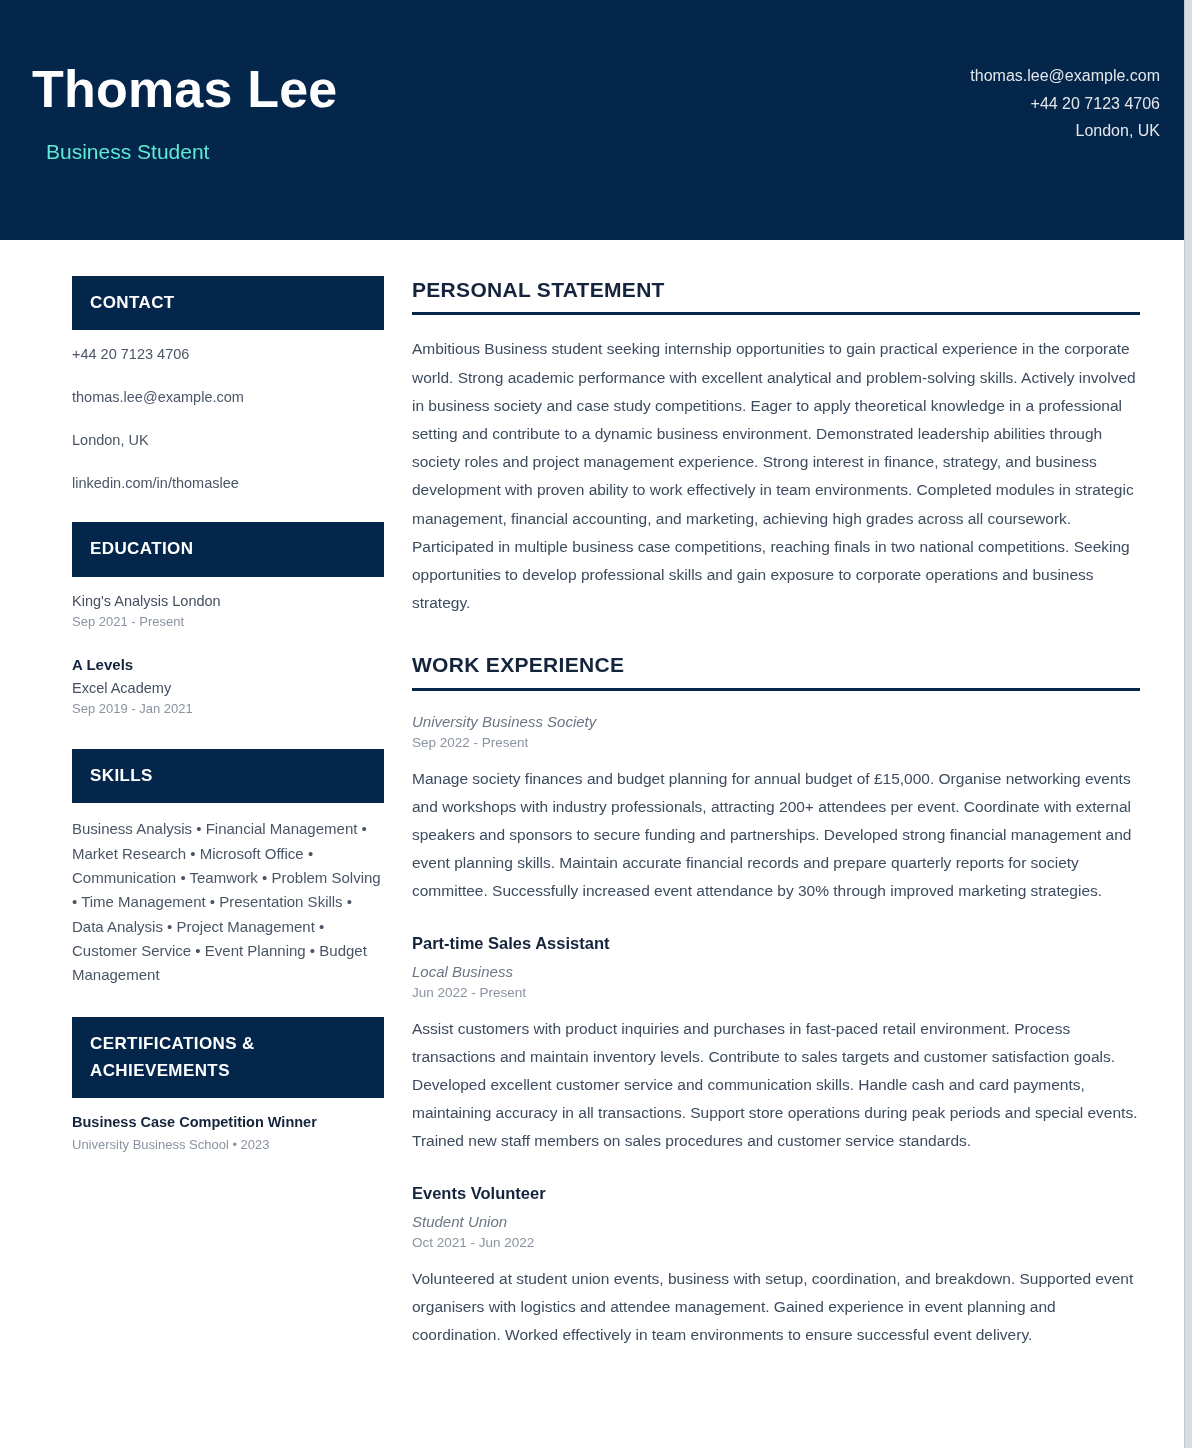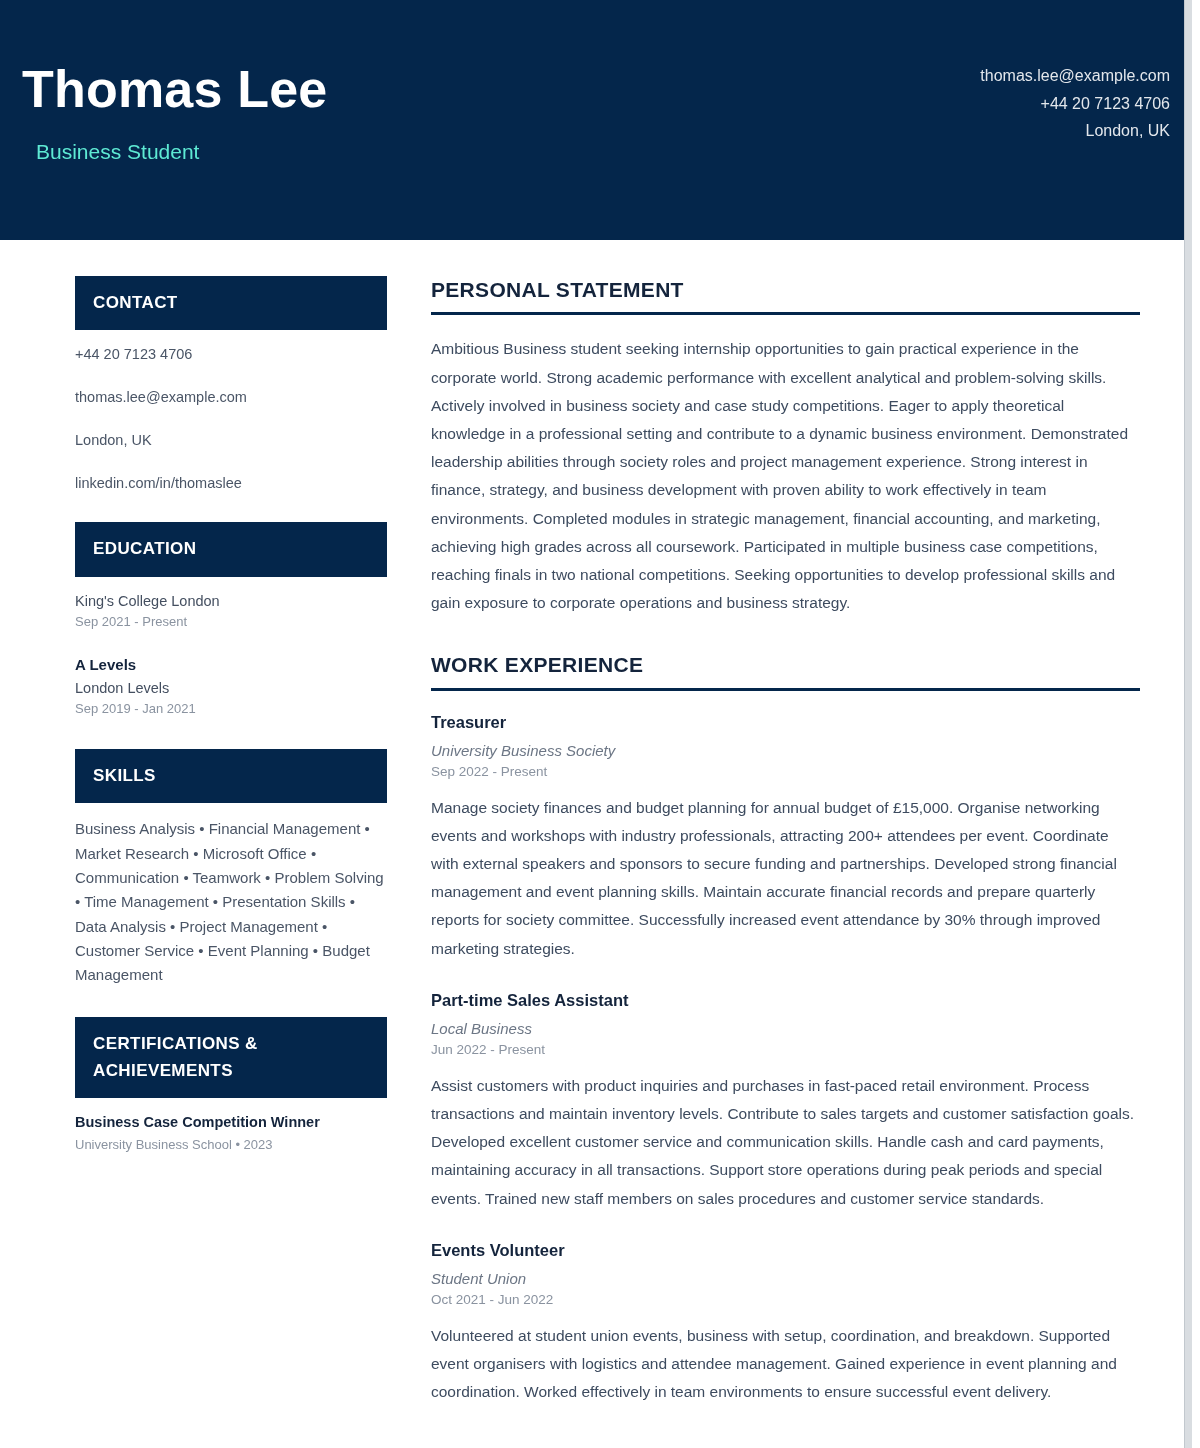--- a/index.html
+++ b/index.html
@@ -36,7 +36,7 @@
   .header {
     background: #04264b;
     height: 240px;
-    padding: 0 22px;
+    padding: 0 32px;
     box-sizing: border-box;
     position: relative;
   }

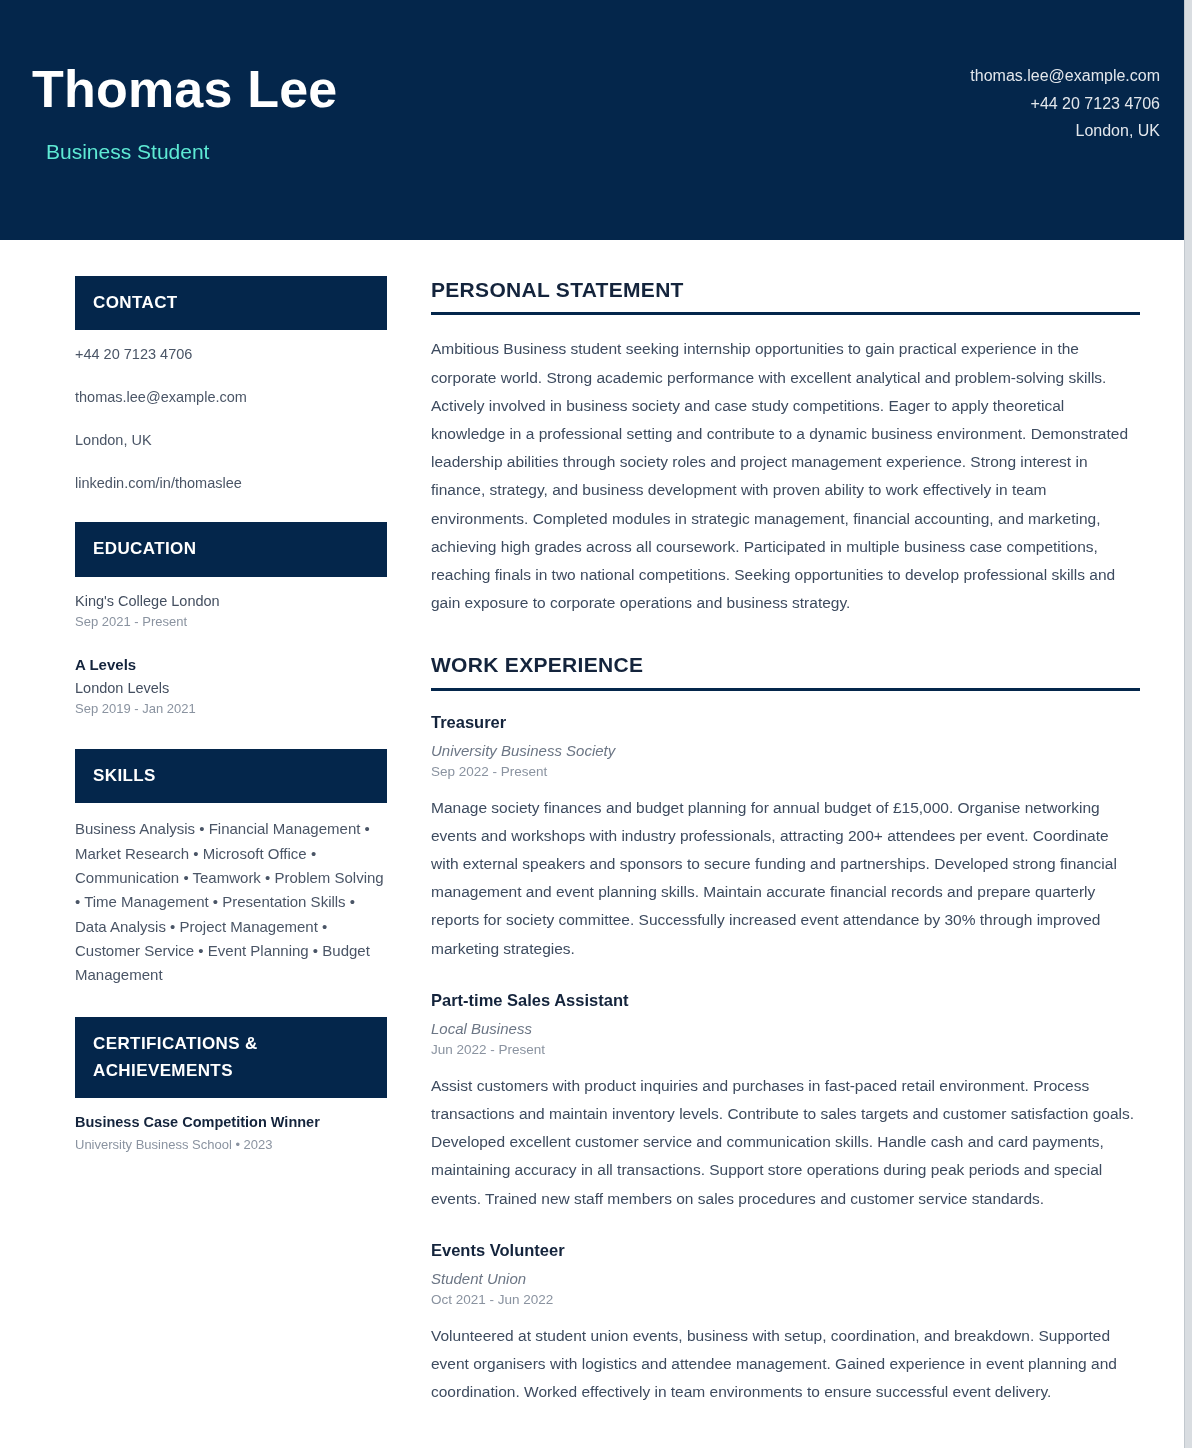--- a/index.html
+++ b/index.html
@@ -80,9 +80,8 @@
   .sidebar {
     width: 368px;
     flex: 0 0 368px;
-    padding: 36px 0 0 56px;
-    box-sizing: border-box;
-    margin-left: 19px;
+    padding: 36px 0 0 72px;
+    box-sizing: border-box;
   }
   .main {
     flex: 1 1 auto;

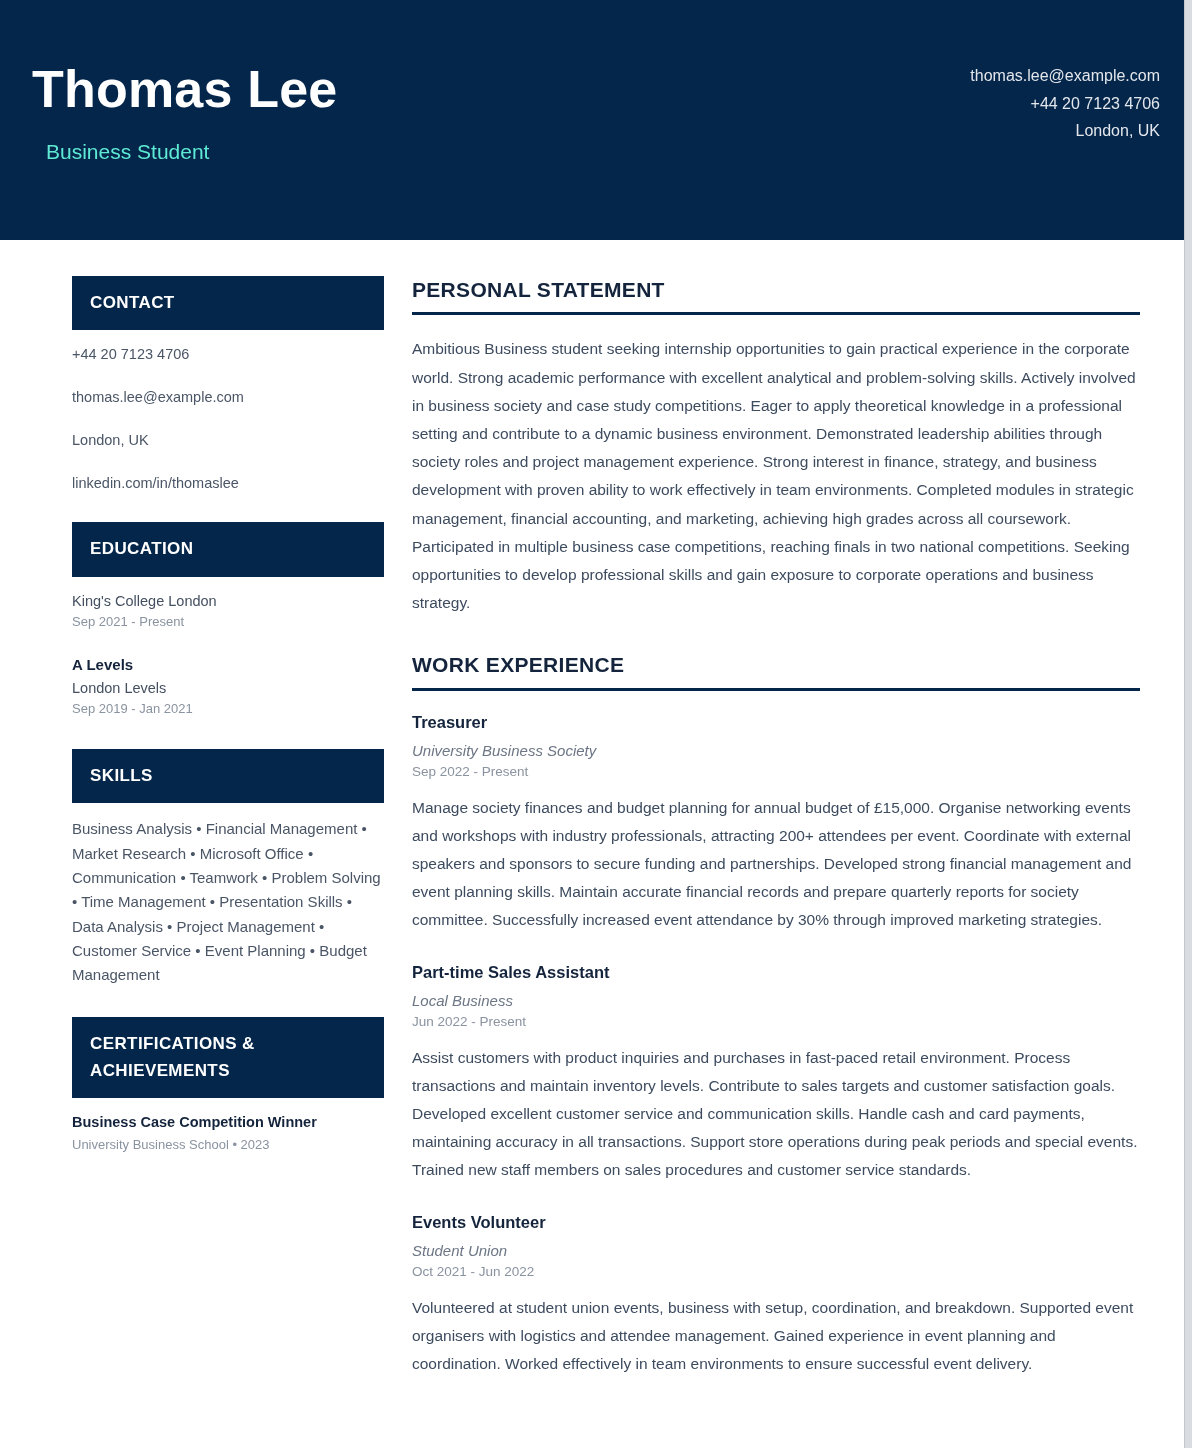--- a/index.html
+++ b/index.html
@@ -248,7 +248,7 @@
         <div class="side-bar-head">EDUCATION</div>
         <div class="side-body">
           <div class="edu-item">
-            <p class="edu-school">King's College London</p>
+            <p class="edu-school">King's Analysis London</p>
             <p class="edu-dates">Sep 2021 - Present</p>
           </div>
           <div class="edu-item">

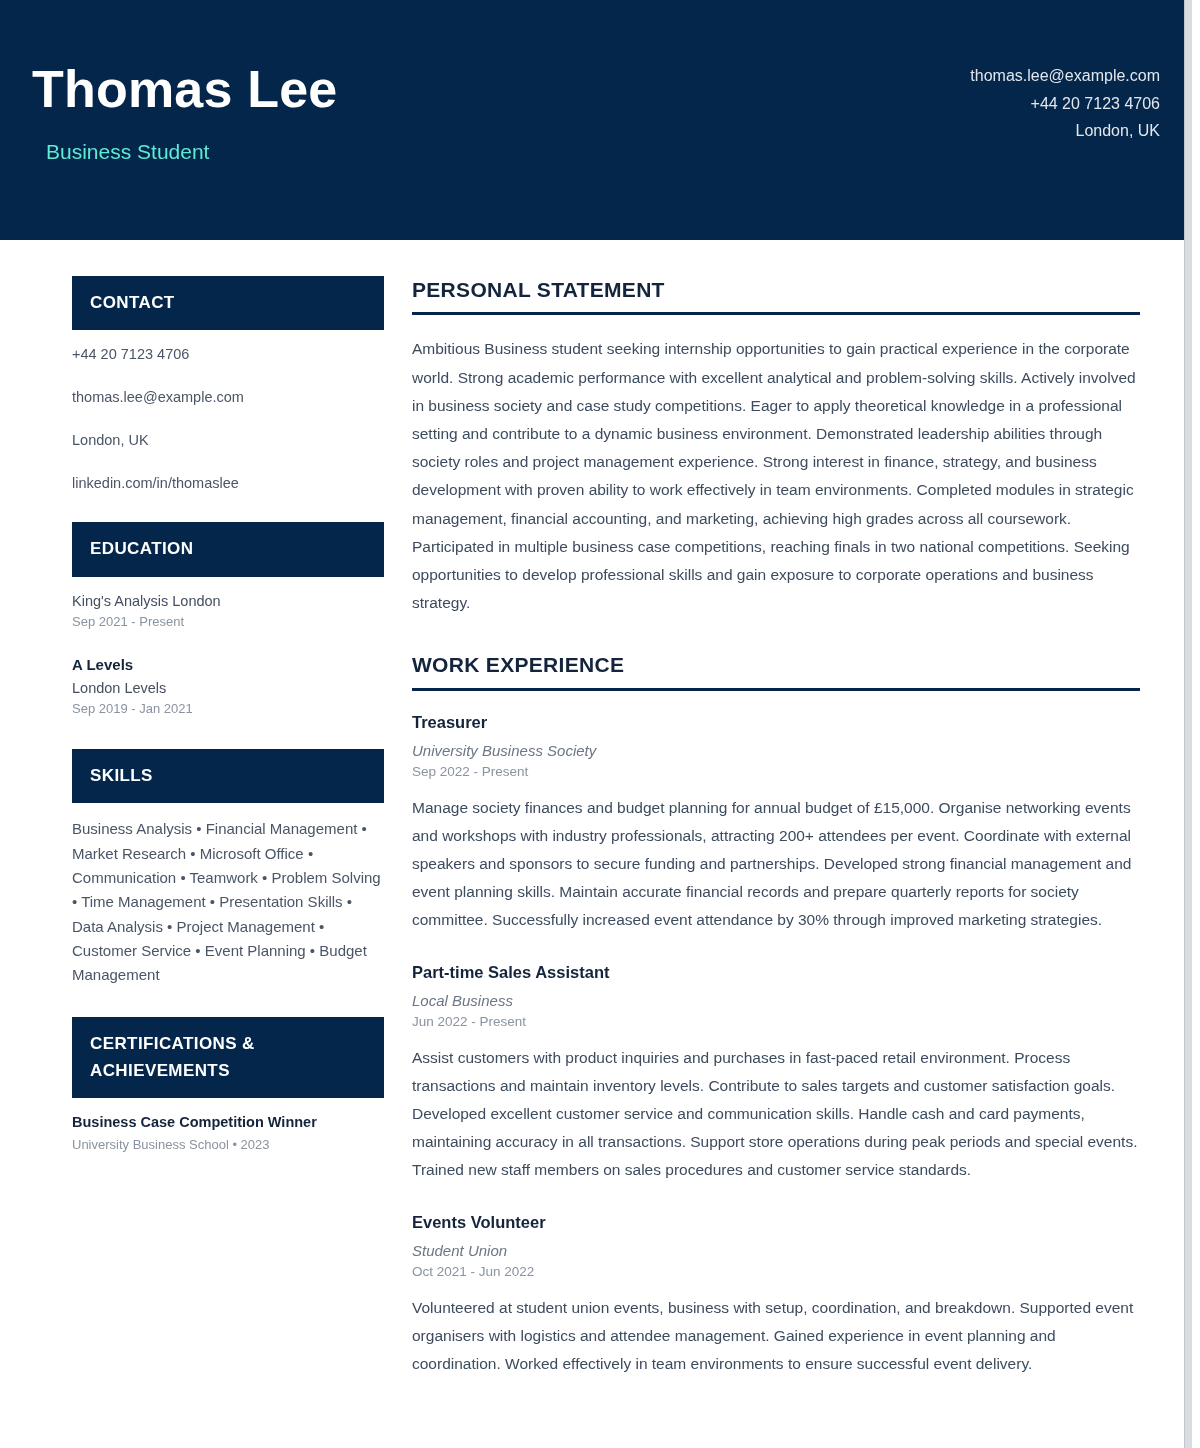--- a/index.html
+++ b/index.html
@@ -253,7 +253,7 @@
           </div>
           <div class="edu-item">
             <p class="edu-degree">A Levels</p>
-            <p class="edu-school">London Levels</p>
+            <p class="edu-school">Excel Academy</p>
             <p class="edu-dates">Sep 2019 - Jan 2021</p>
           </div>
         </div>

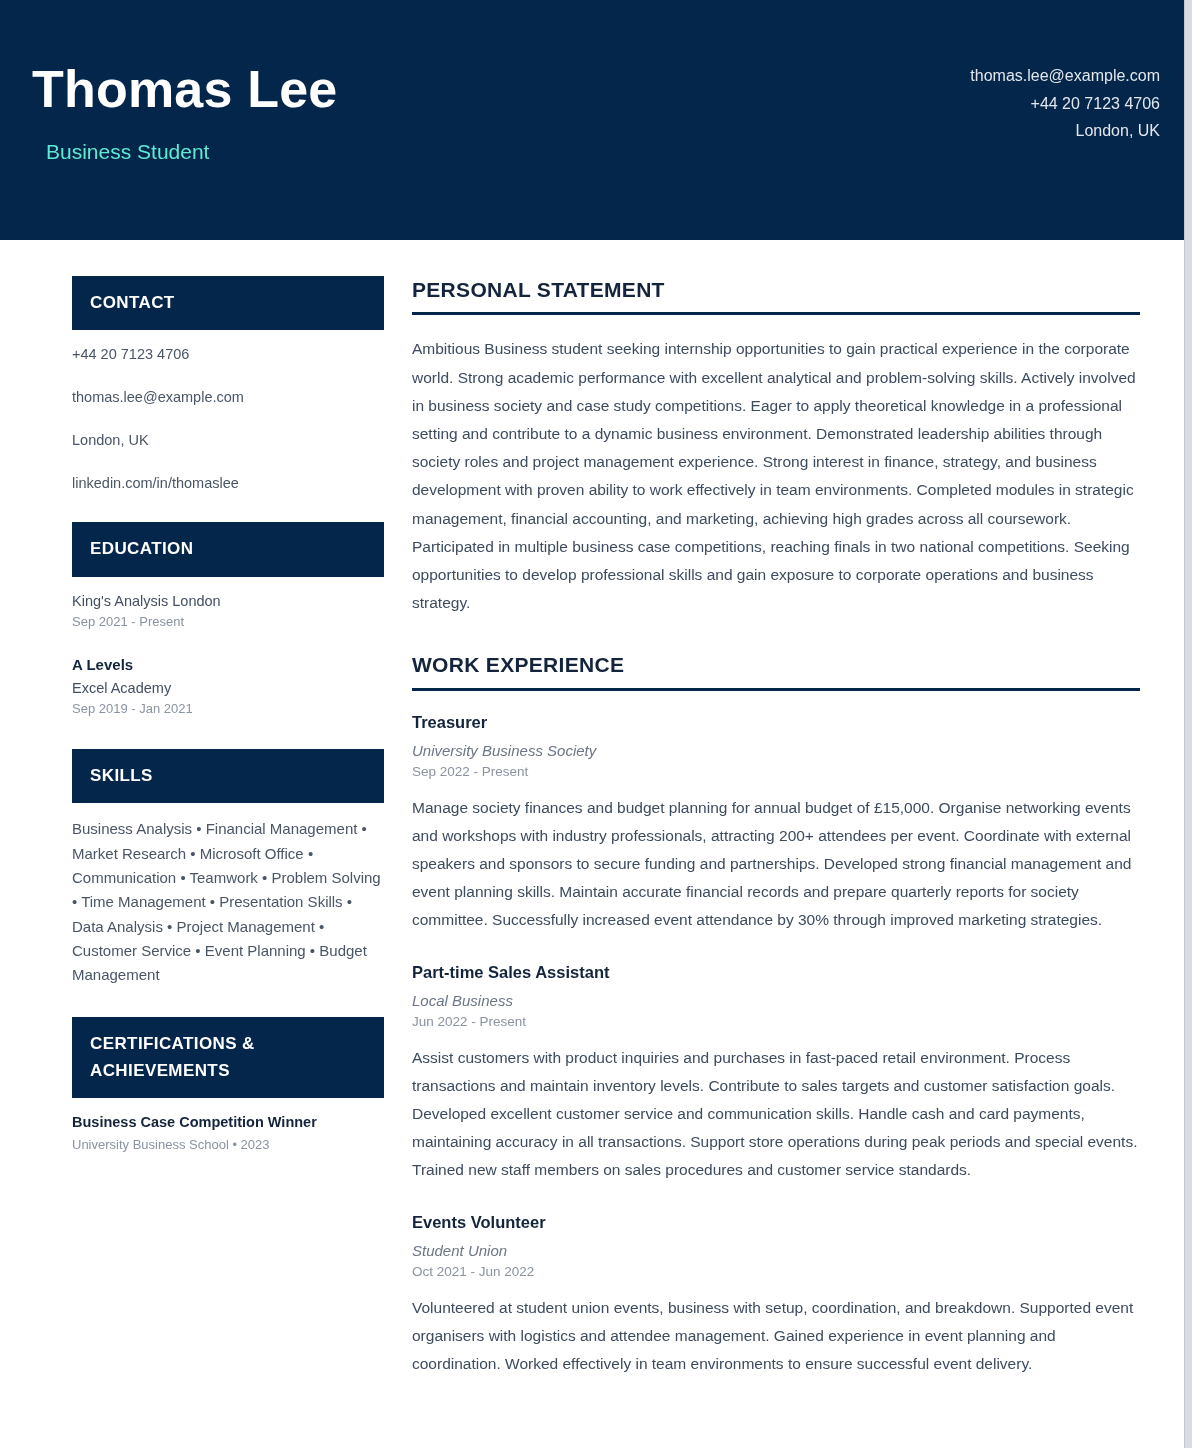--- a/index.html
+++ b/index.html
@@ -291,7 +291,6 @@
         <div class="main-rule"></div>
 
         <div class="job">
-          <p class="job-role">Treasurer</p>
           <p class="job-company">University Business Society</p>
           <p class="job-dates">Sep 2022 - Present</p>
           <p class="job-desc">Manage society finances and budget planning for annual budget of £15,000. Organise networking events and workshops with industry professionals, attracting 200+ attendees per event. Coordinate with external speakers and sponsors to secure funding and partnerships. Developed strong financial management and event planning skills. Maintain accurate financial records and prepare quarterly reports for society committee. Successfully increased event attendance by 30% through improved marketing strategies.</p>

